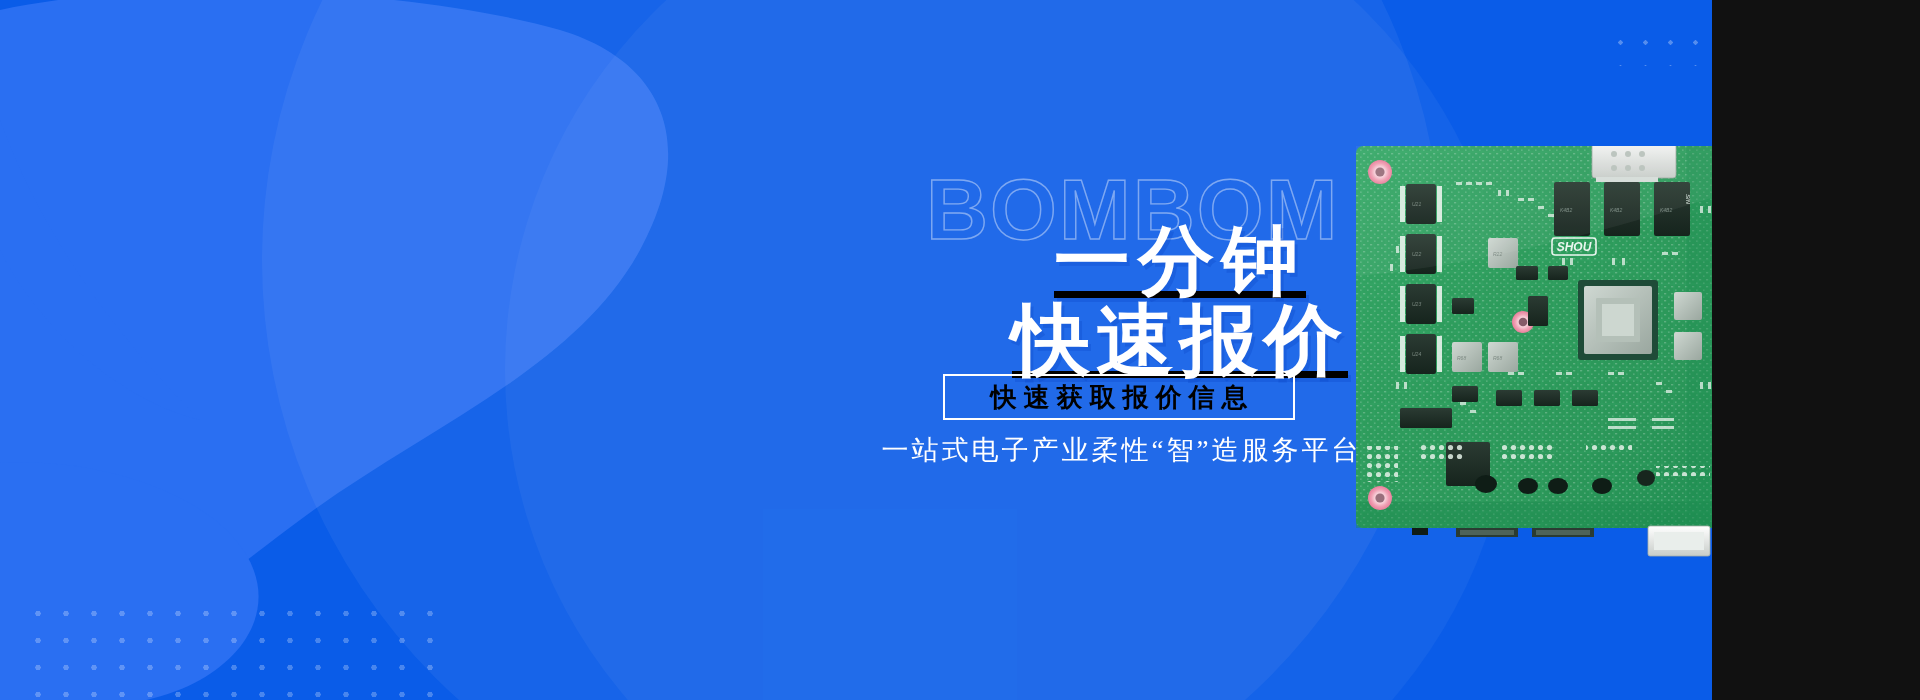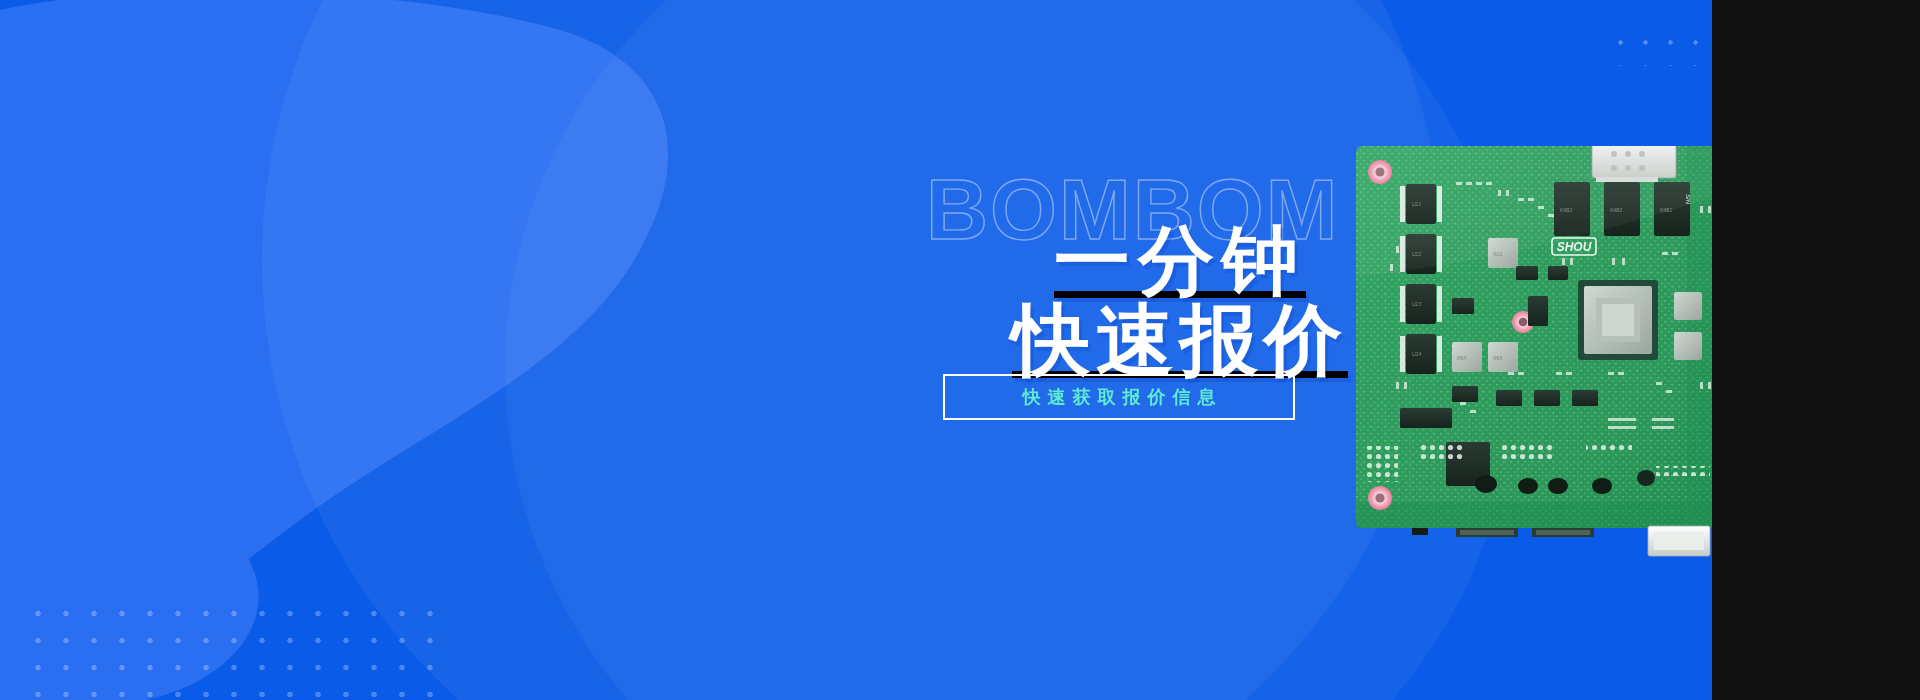--- a/index.html
+++ b/index.html
@@ -107,8 +107,8 @@
     cursor:pointer;
   }
   .cta span {
-    color:#5eead4;
-    font-size:18px;
+    color:#000000;
+    font-size:26px;
     font-weight:600;
     letter-spacing:7px;
     text-indent:7px;

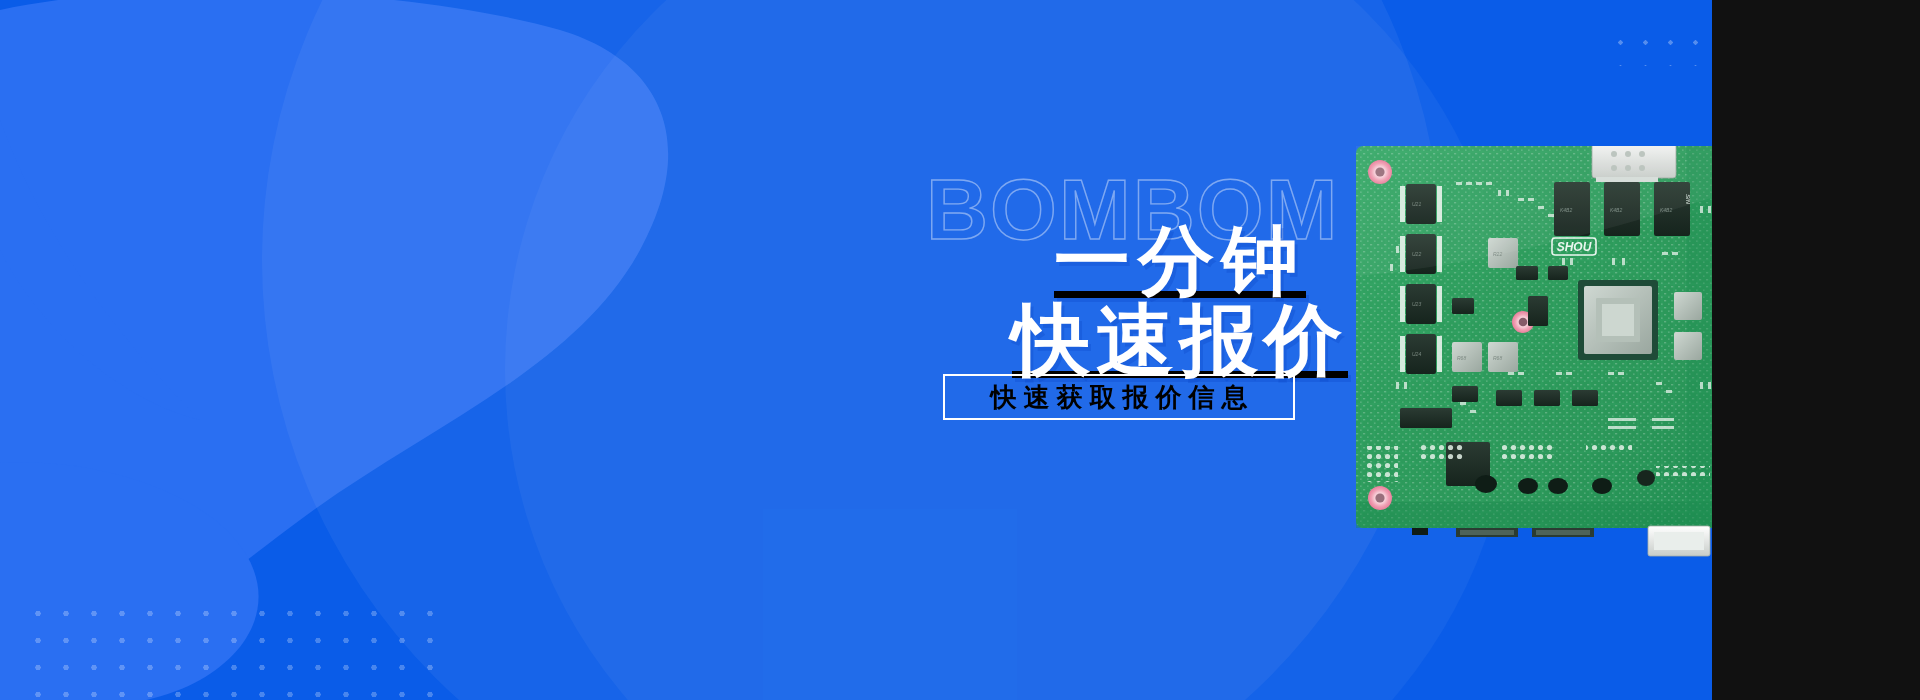--- a/index.html
+++ b/index.html
@@ -174,6 +174,7 @@
       <span>快速获取报价信息</span>
     </div>
 
+    <div class="tagline">一站式电子产业柔性“智”造服务平台</div>
   </div>
 
   <div class="pcb-wrap">

